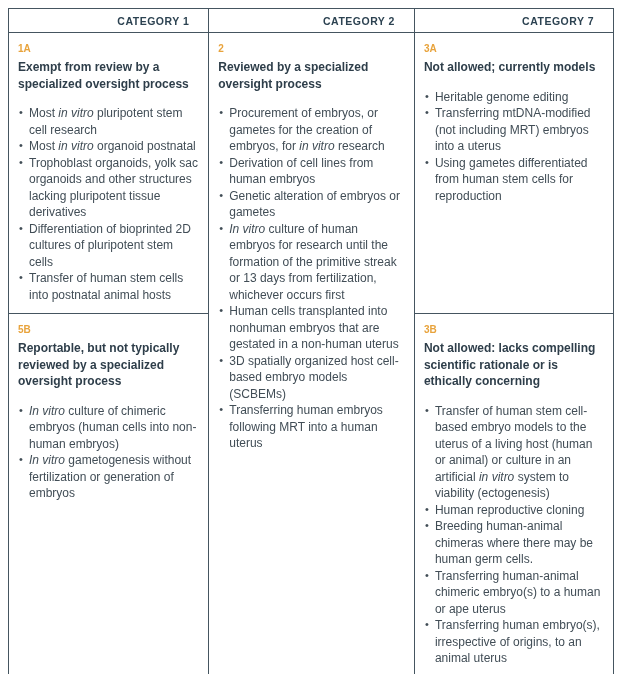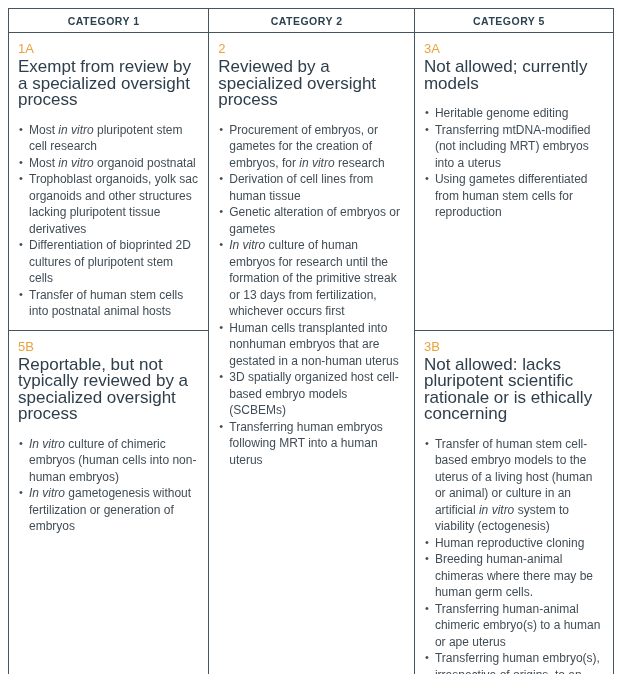--- a/index.html
+++ b/index.html
@@ -26,7 +26,7 @@
     border:1px solid var(--border);
   }
   .cat-table th{
-    text-align:center;
+    text-align:right;
     font-size:10.5px;
     font-weight:bold;
     letter-spacing:0.5px;

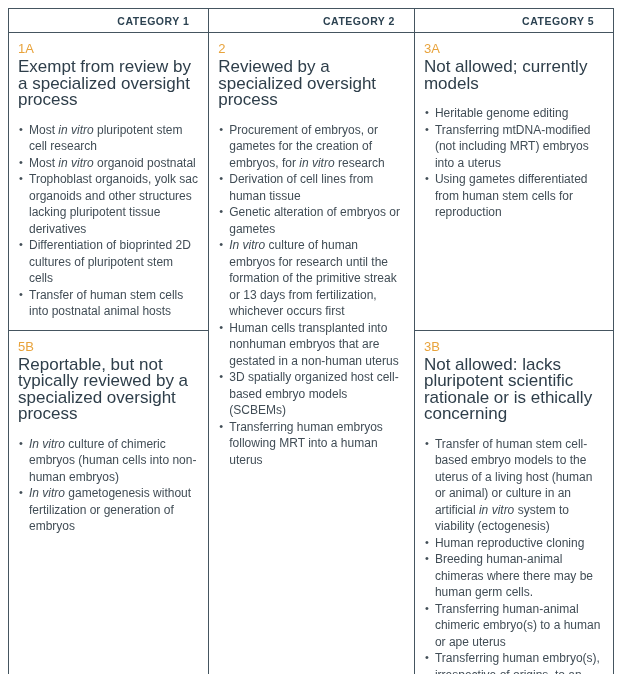--- a/index.html
+++ b/index.html
@@ -86,7 +86,7 @@
       <tr>
         <th>CATEGORY 1</th>
         <th>CATEGORY 2</th>
-        <th>CATEGORY 5</th>
+        <th>CATEGORY 7</th>
       </tr>
     </thead>
     <tbody>

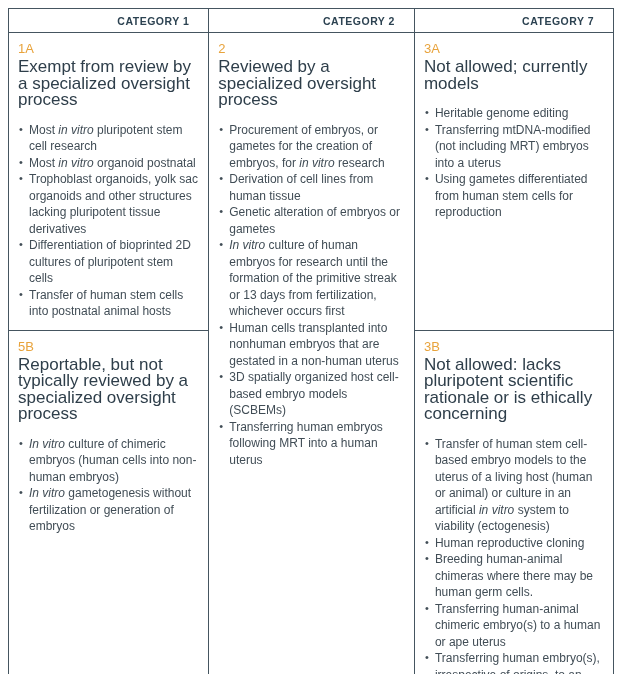--- a/index.html
+++ b/index.html
@@ -40,8 +40,8 @@
   td[data-section="1A"],td[data-section="3A"]{height:246px;}
   .sec-code{
     color:var(--accent);
-    font-weight:normal;
-    font-size:13px;
+    font-weight:bold;
+    font-size:10px;
     line-height:18px;
     margin:2px 0 1px 0;
   }

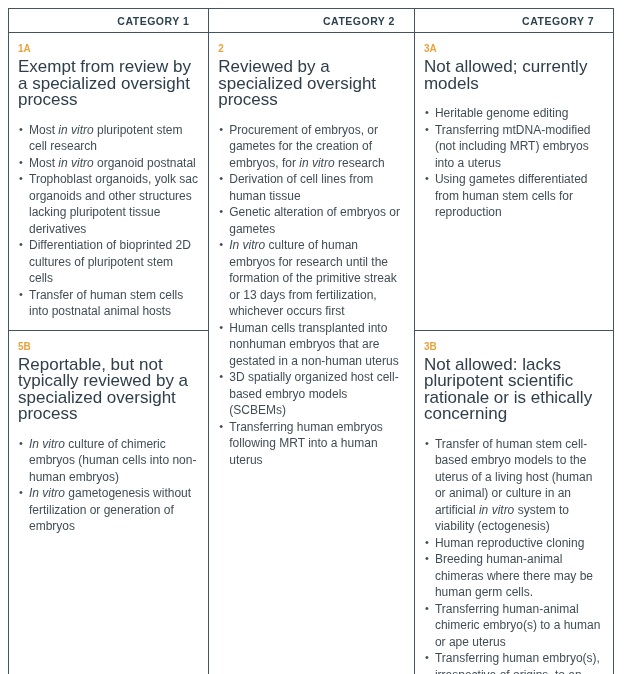--- a/index.html
+++ b/index.html
@@ -46,9 +46,9 @@
     margin:2px 0 1px 0;
   }
   .sec-title{
-    font-weight:normal;
+    font-weight:bold;
     color:var(--title-text);
-    font-size:17px;
+    font-size:12px;
     line-height:16.5px;
   }
   ul.bullets{

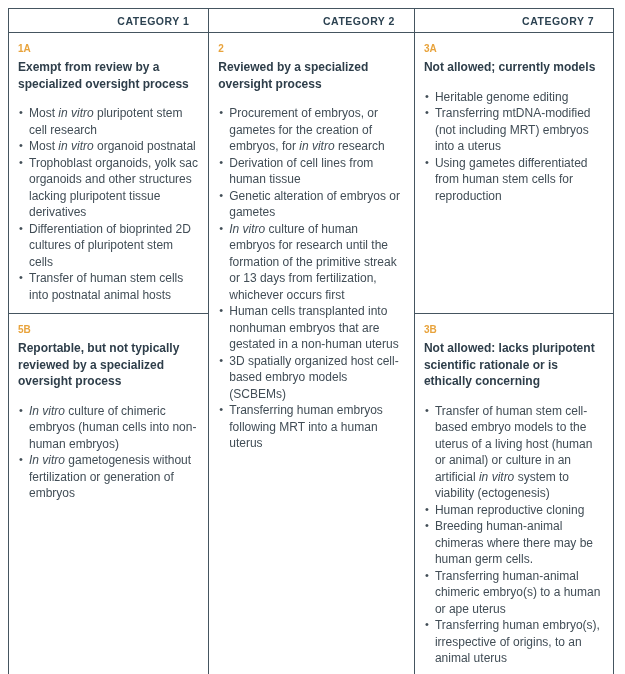--- a/index.html
+++ b/index.html
@@ -107,7 +107,7 @@
             <div class="sec-title">Reviewed by a specialized oversight process</div>
             <ul class="bullets">
               <li><span>Procurement of embryos, or gametes for the creation of embryos, for </span><i>in vitro</i><span> research</span></li>
-              <li><span>Derivation of cell lines from human tissue</span></li>
+              <li><span>Derivation of cell lines from human embryos</span></li>
               <li><span>Genetic alteration of embryos or gametes</span></li>
               <li><i>In vitro</i><span> culture of human embryos for research until the formation of the primitive streak or 13 days from fertilization, whichever occurs first</span></li>
               <li><span>Human cells transplanted into nonhuman embryos that are gestated in a non-human uterus</span></li>

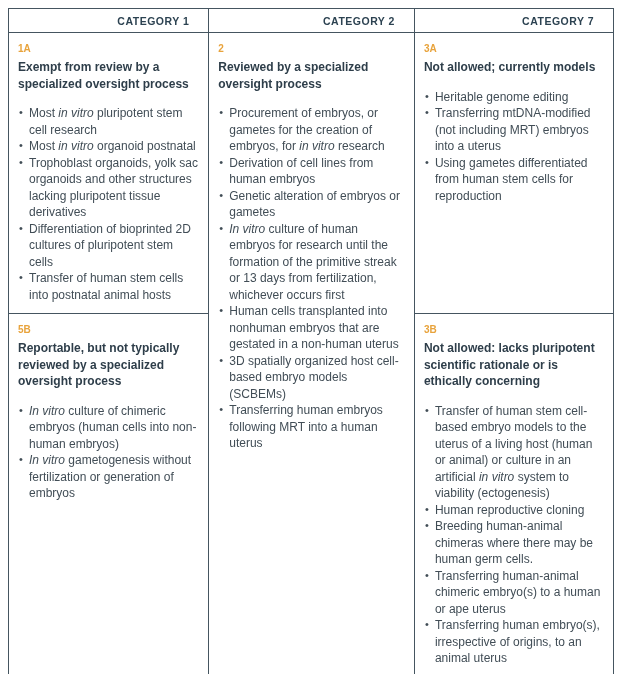--- a/index.html
+++ b/index.html
@@ -136,7 +136,7 @@
           </td>
         <td data-section="3B">
             <div class="sec-code">3B</div>
-            <div class="sec-title">Not allowed: lacks pluripotent scientific rationale or is ethically concerning</div>
+            <div class="sec-title">Not allowed: lacks compelling scientific rationale or is ethically concerning</div>
             <ul class="bullets">
               <li><span>Transfer of human stem cell-based embryo models to the uterus of a living host (human or animal) or culture in an artificial </span><i>in vitro</i><span> system to viability (ectogenesis)</span></li>
               <li><span>Human reproductive cloning</span></li>

